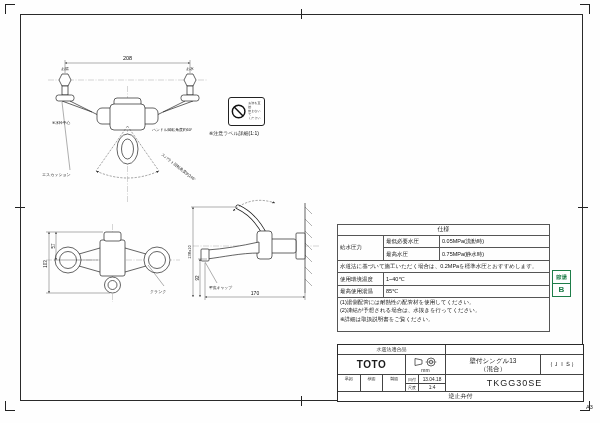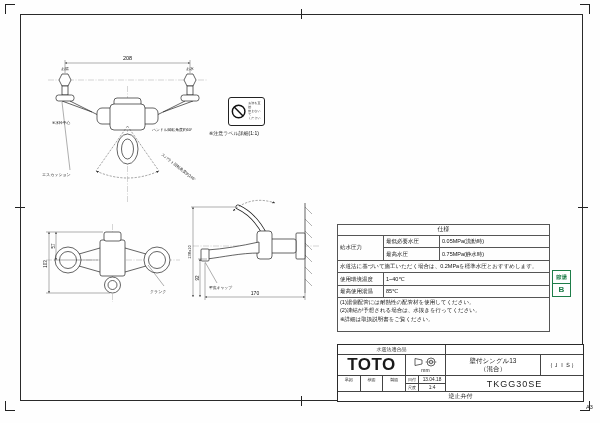--- a/index.html
+++ b/index.html
@@ -54,7 +54,7 @@
   .rowB{height:21px;}
   .cell{border-right:1px solid #444;display:flex;align-items:center;justify-content:center;}
   .cell:last-child{border-right:none;}
-  .brand{width:68px;font-size:17px;font-weight:900;letter-spacing:.5px;}
+  .brand{width:68px;font-size:10px;font-weight:900;letter-spacing:.5px;}
   .proj{width:40px;flex-direction:column;gap:1px;}
   .proj .mm{font-size:5px;line-height:5px;}
   .ttl{width:95px;flex-direction:column;font-size:6.5px;line-height:1.2;}

